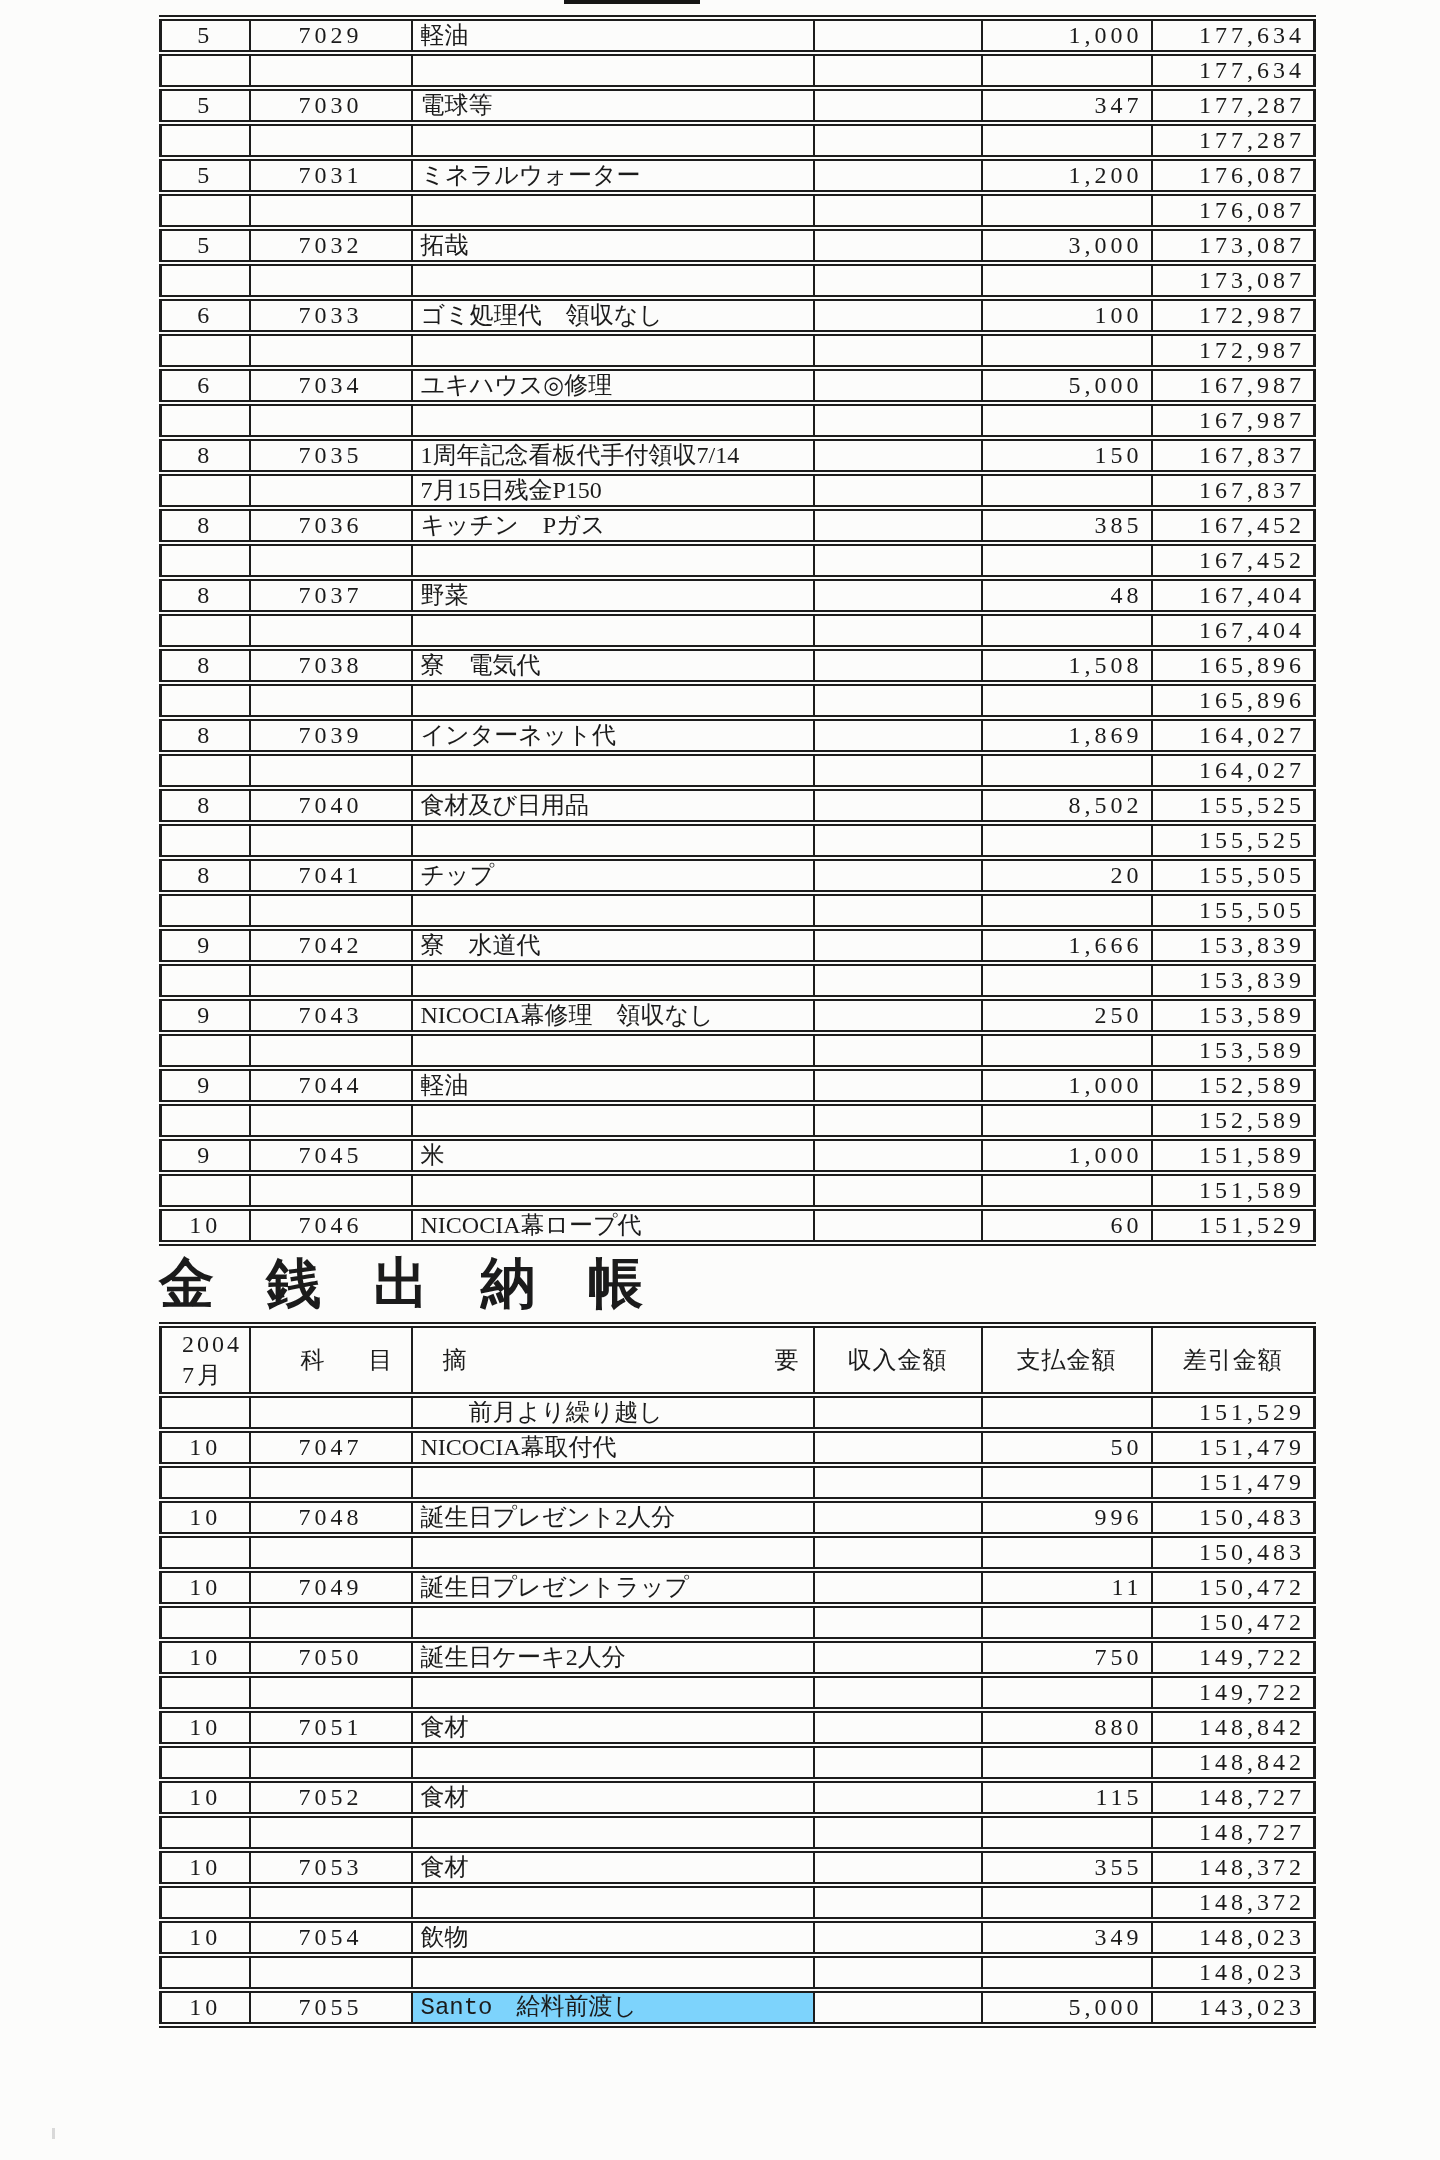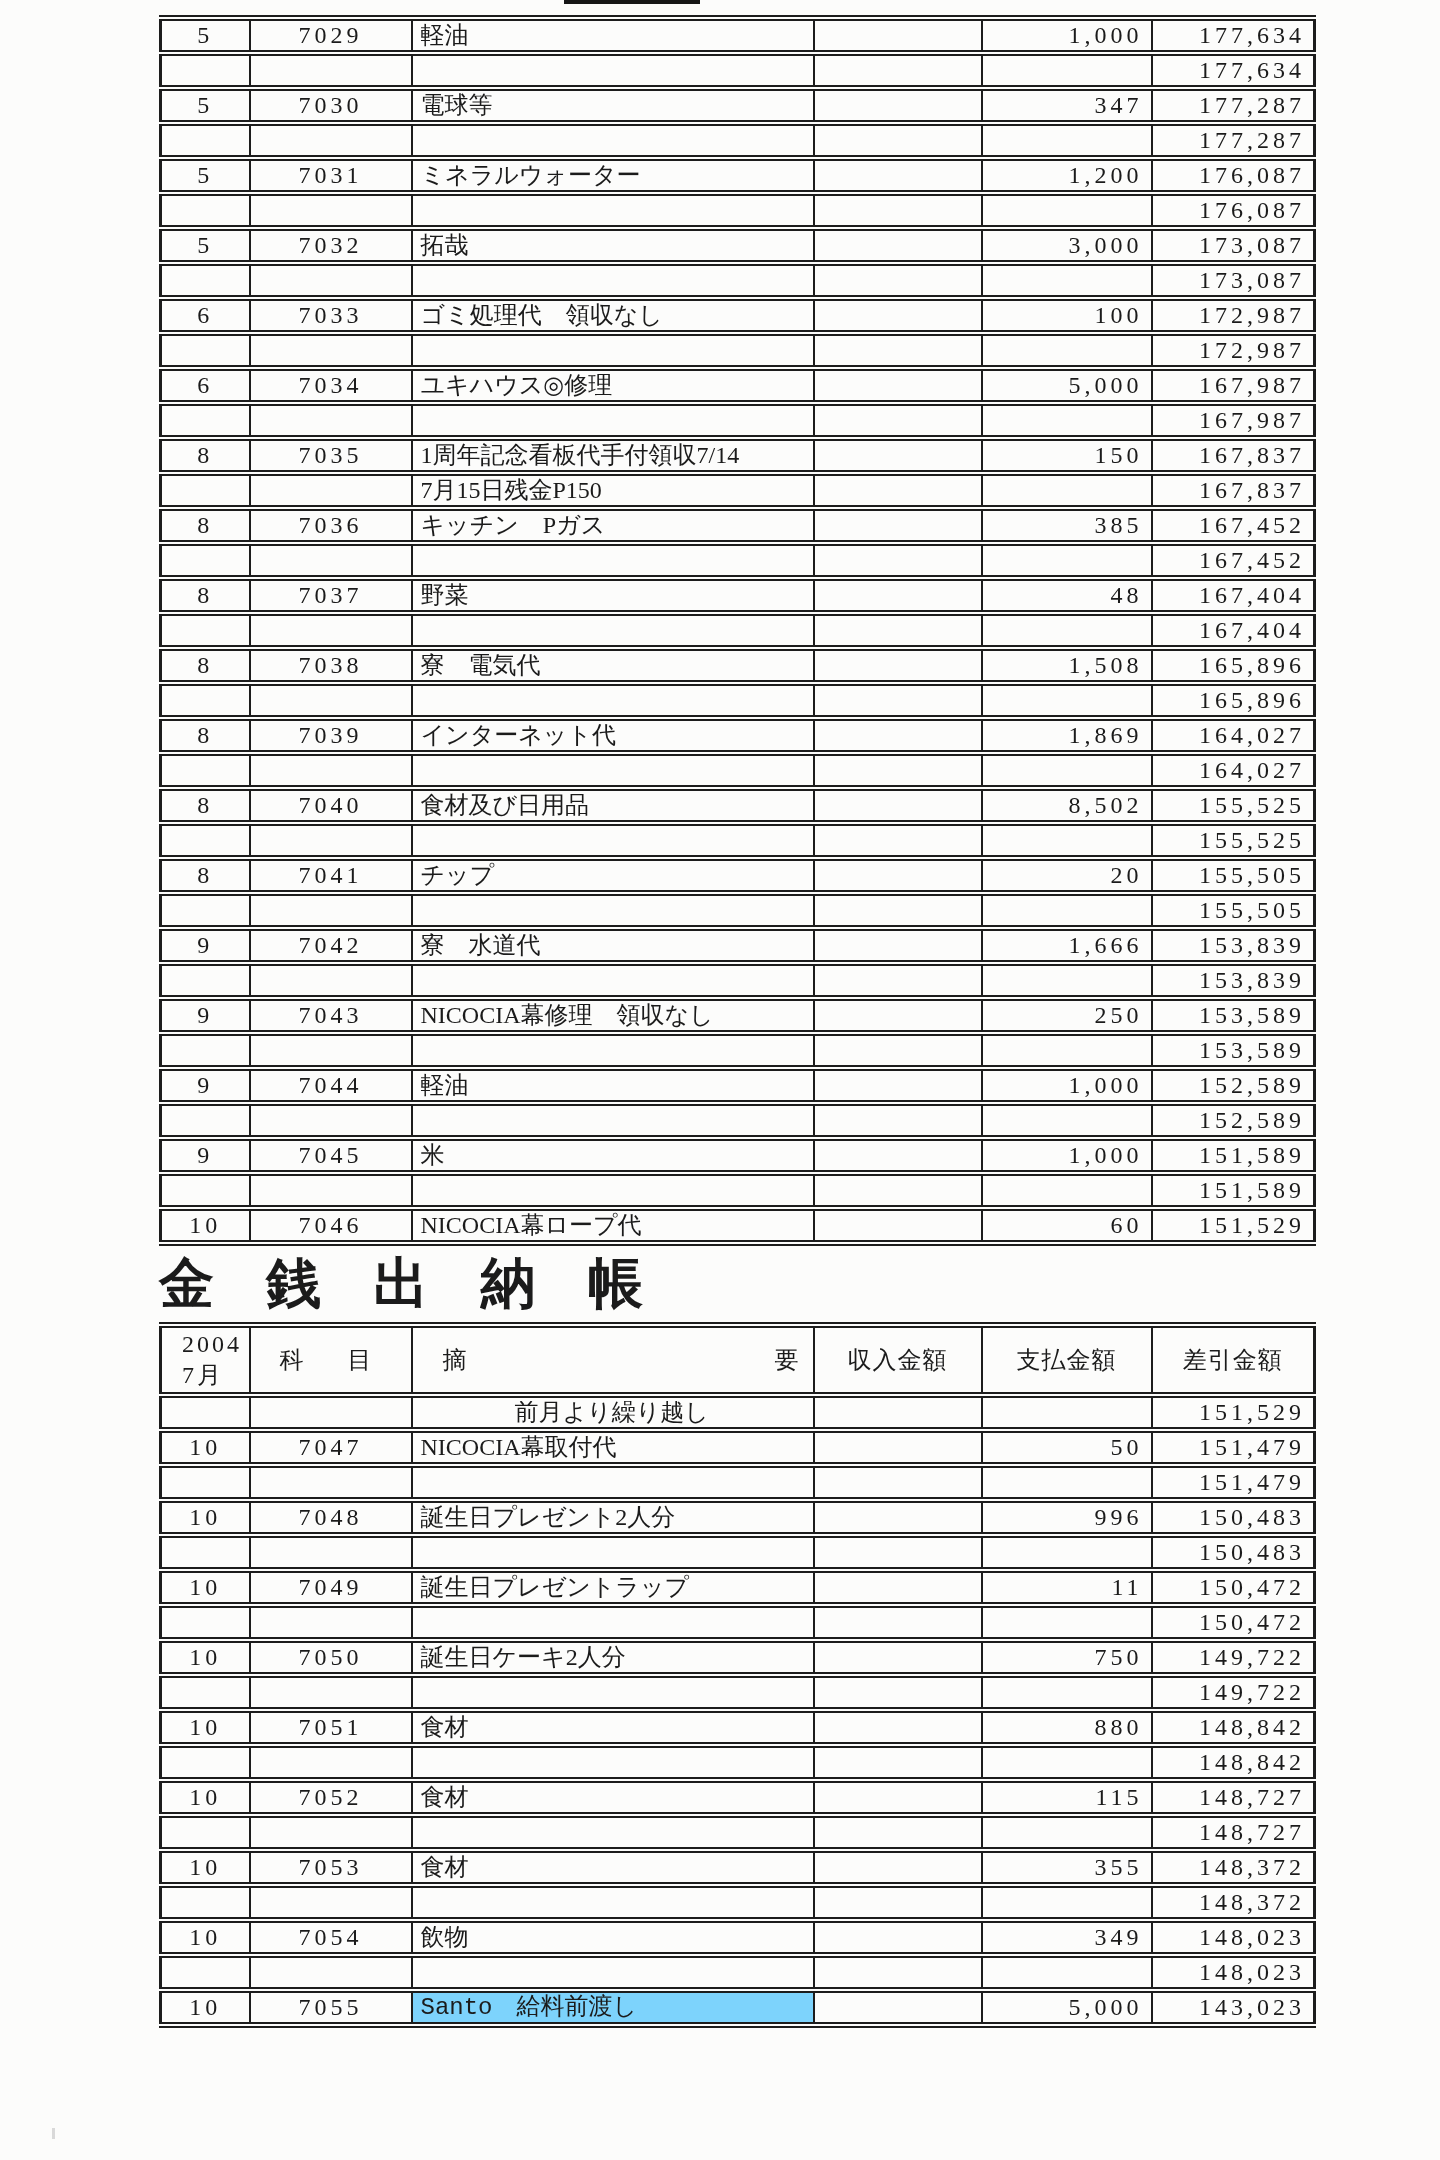--- a/index.html
+++ b/index.html
@@ -35,7 +35,7 @@
   
   th.th-date { text-align:left; padding-left:12px; }
   th.th-date div { line-height:31px; letter-spacing:3px;margin-left:12px; }
-  th.th-subject { text-align:center; letter-spacing:10px; }
+  th.th-subject { text-align:right; letter-spacing:10px; }
   th.th-summary .spread { display:flex; justify-content:space-between; padding:0 6px 0 22px; }
   th.th-amt { text-align:center; letter-spacing:1px; }
   

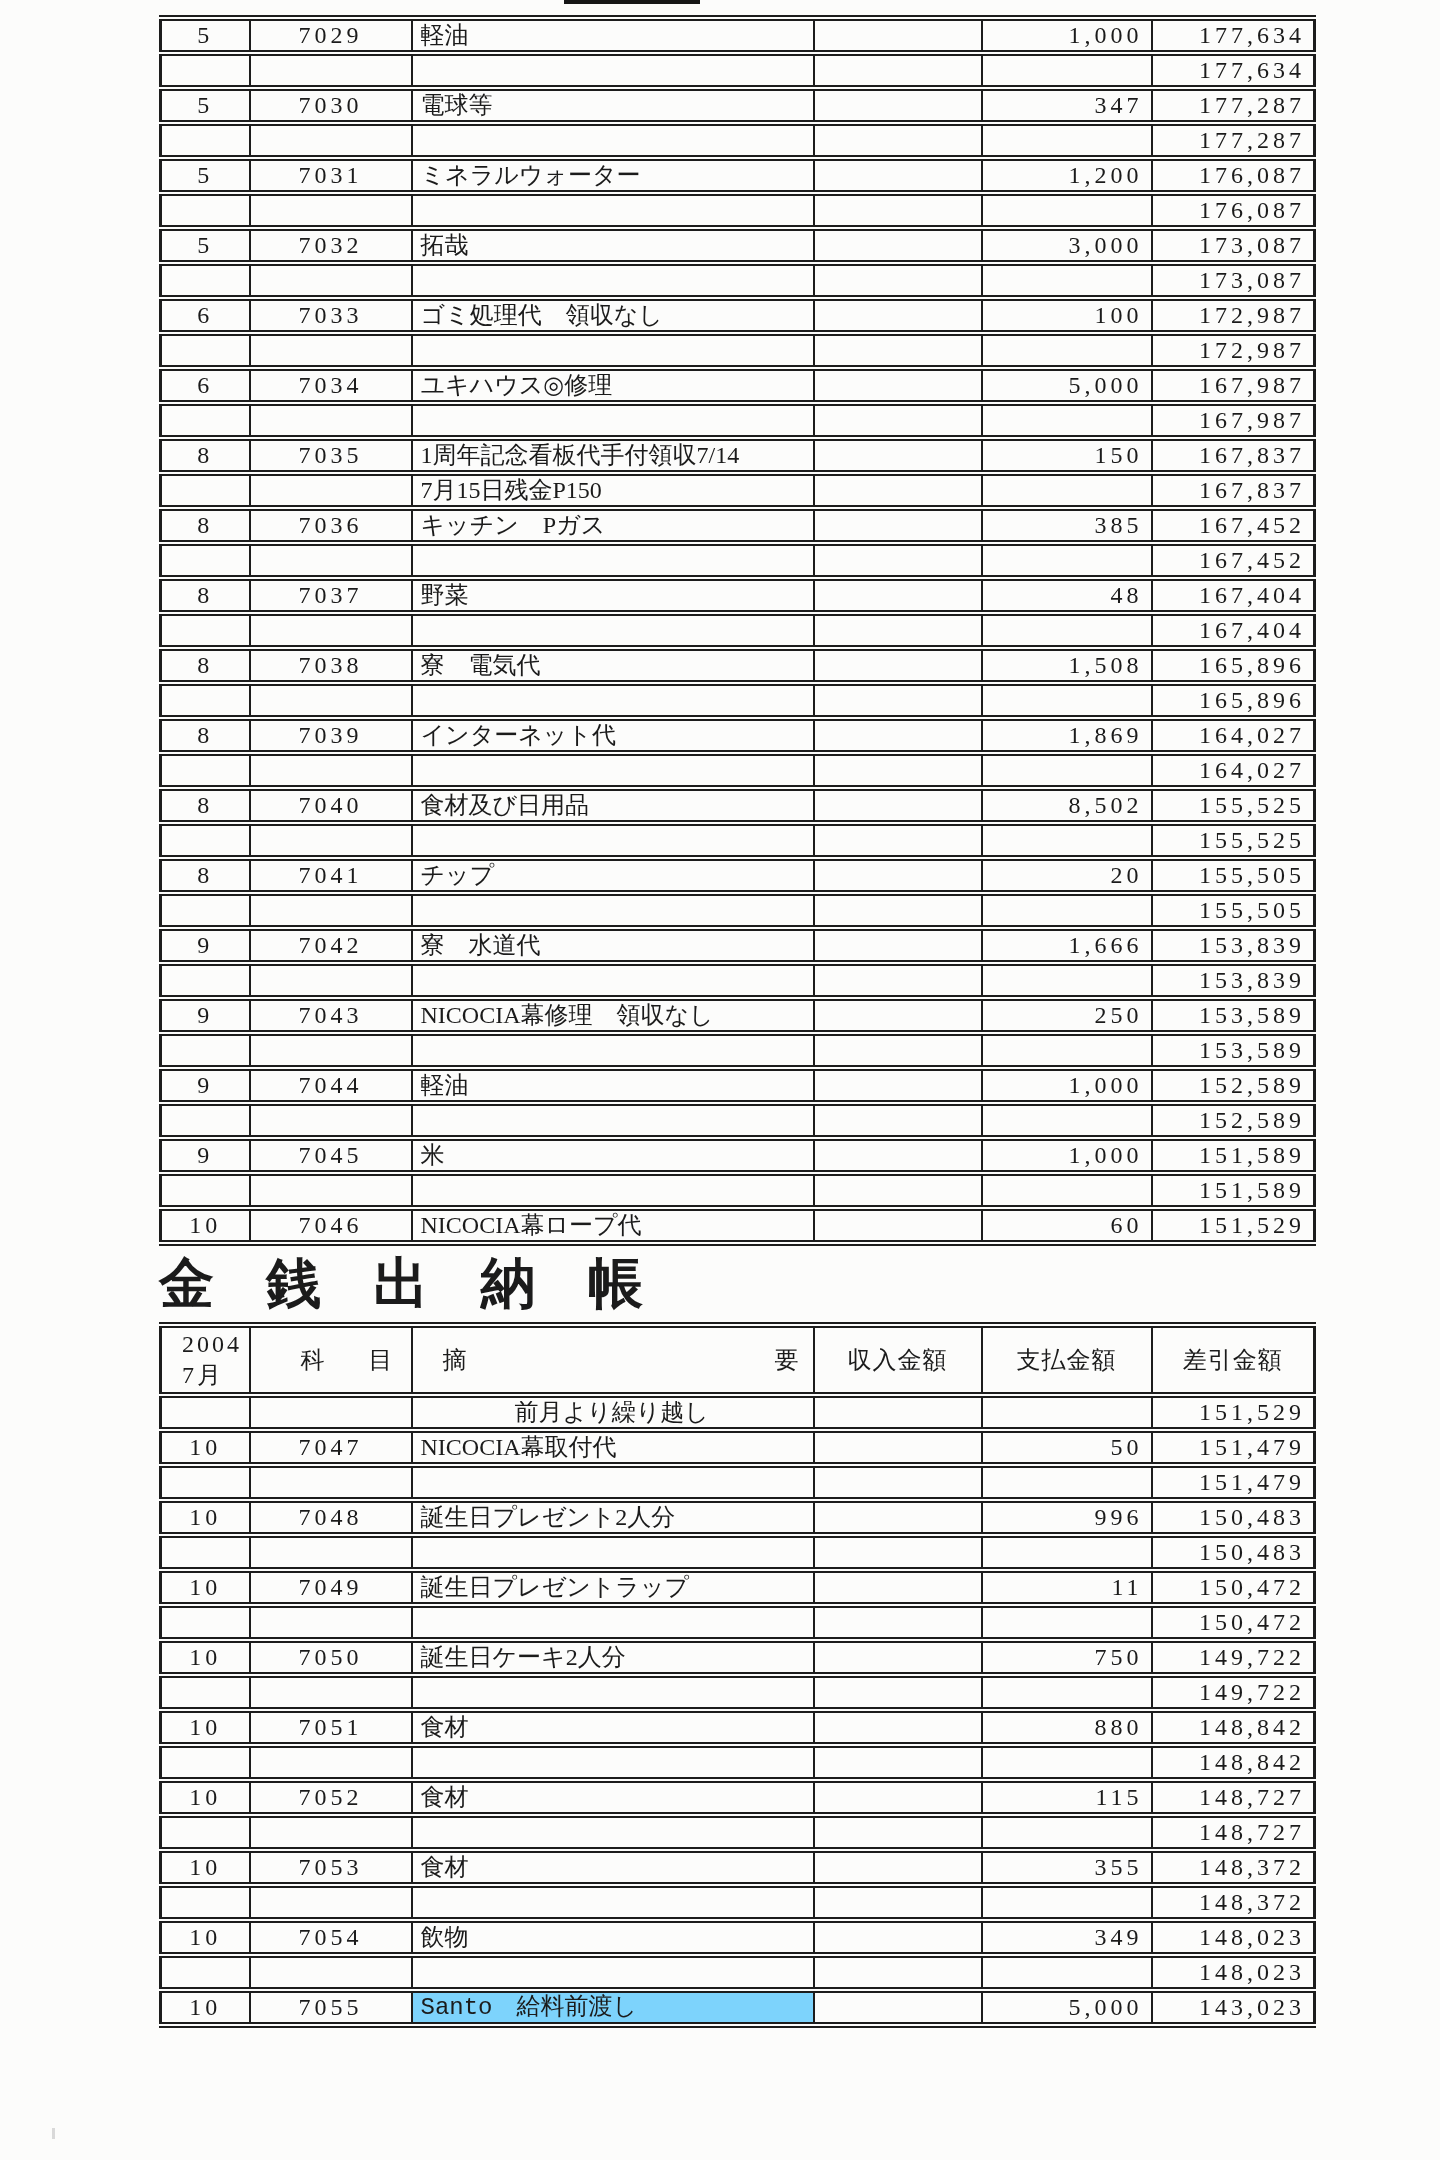--- a/index.html
+++ b/index.html
@@ -30,7 +30,7 @@
   .c-in   { }
   .c-pay  { text-align:right; padding-right:10px; }
   .c-bal  { text-align:right; padding-right:6px; }
-  .c-desc.carry { padding-left:102px;border-radius:16px; }
+  .c-desc.carry { padding-left:56px;border-radius:16px; }
   .c-desc.shaded { background:#7dd3fc;font-family:Liberation Mono, monospace; }
   
   th.th-date { text-align:left; padding-left:12px; }

